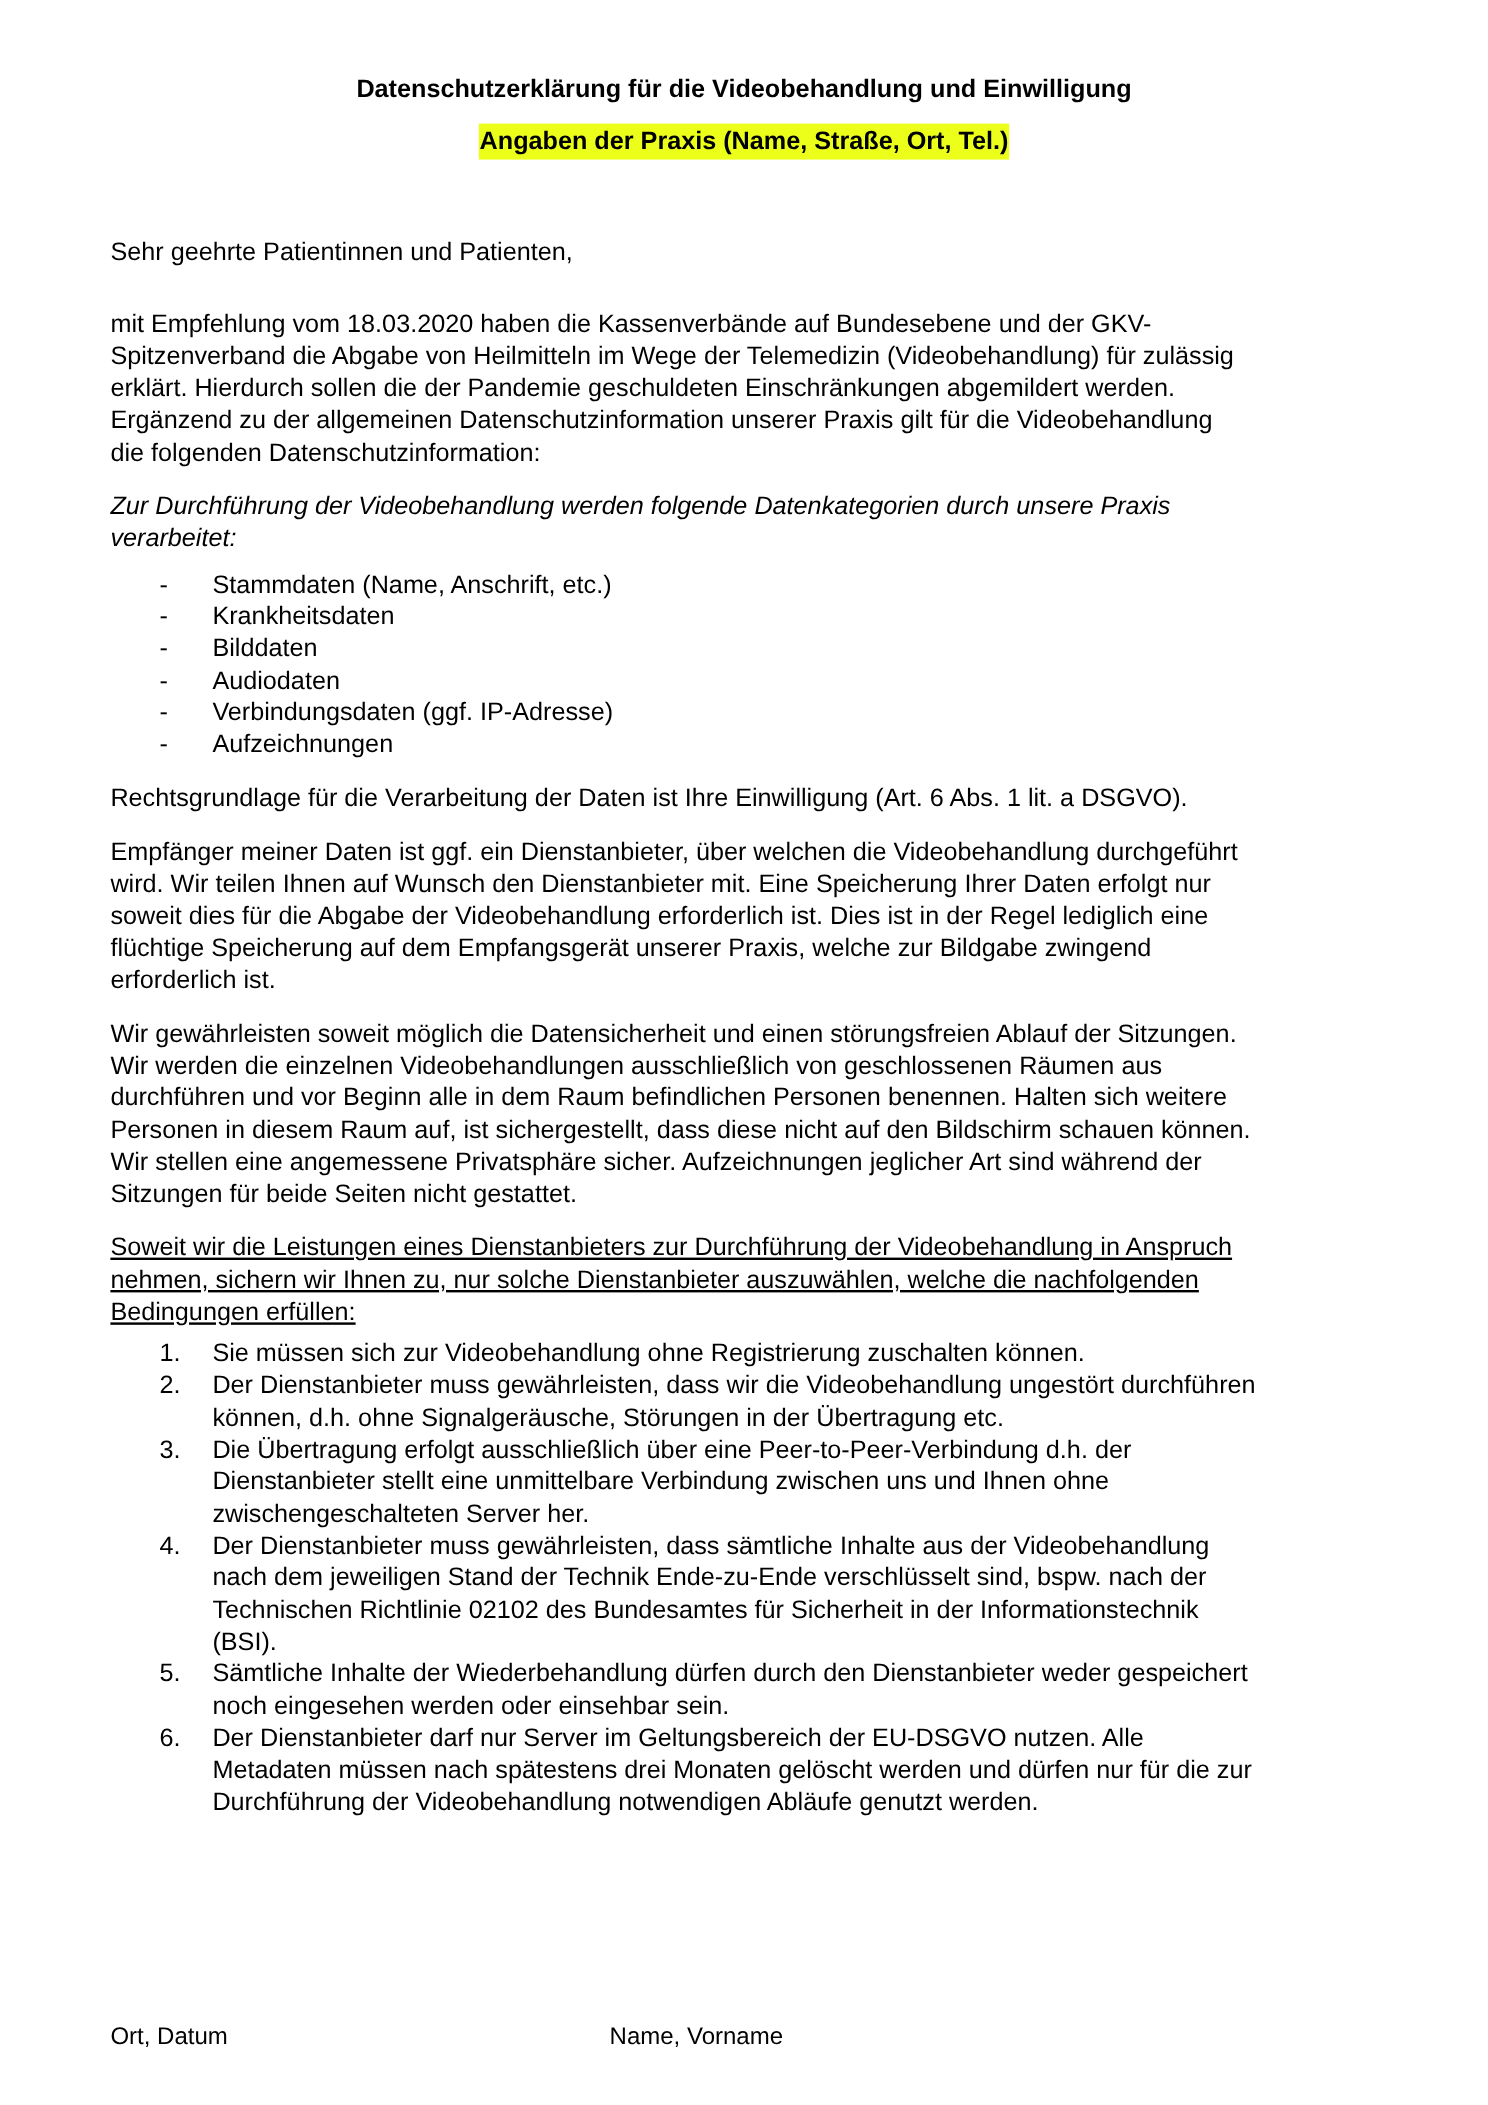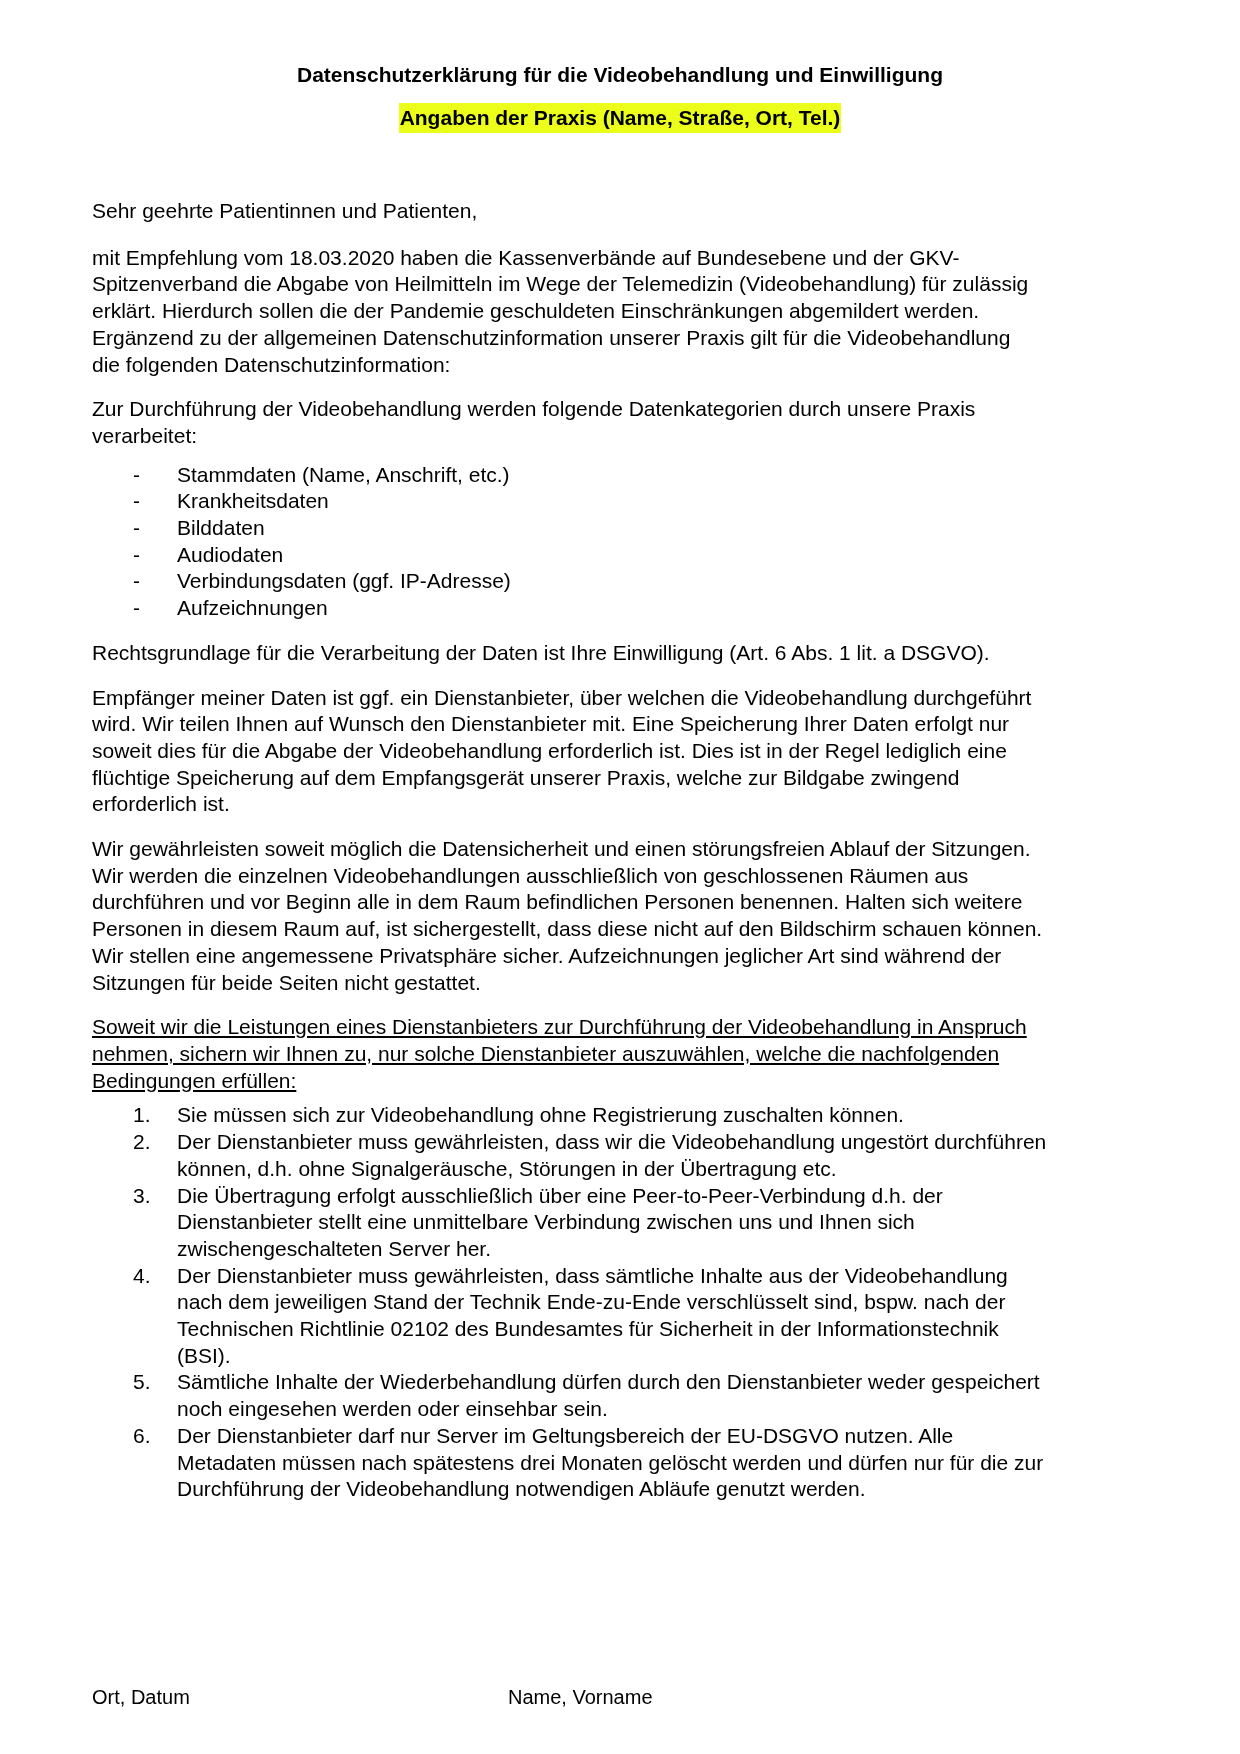--- a/index.html
+++ b/index.html
@@ -13,7 +13,7 @@
                 line-height: 30px; padding: 0 1px; }
     .body { position: absolute; left: 92px; top: 198px; width: 1080px; font-size: 21px; line-height: 26.7px; }
     .para { margin: 0 0 18px 0; white-space: pre-line; }
-    .para.greet { margin-bottom: 20px; }
+    .para.greet { margin-bottom: 33px; }
     .list { margin: 0 0 18px 0; padding: 0; list-style: none; }
     .list li { position: relative; padding-left: 85px; white-space: pre-line; }
     .list li .marker { position: absolute; left: 41px; top: 0; }

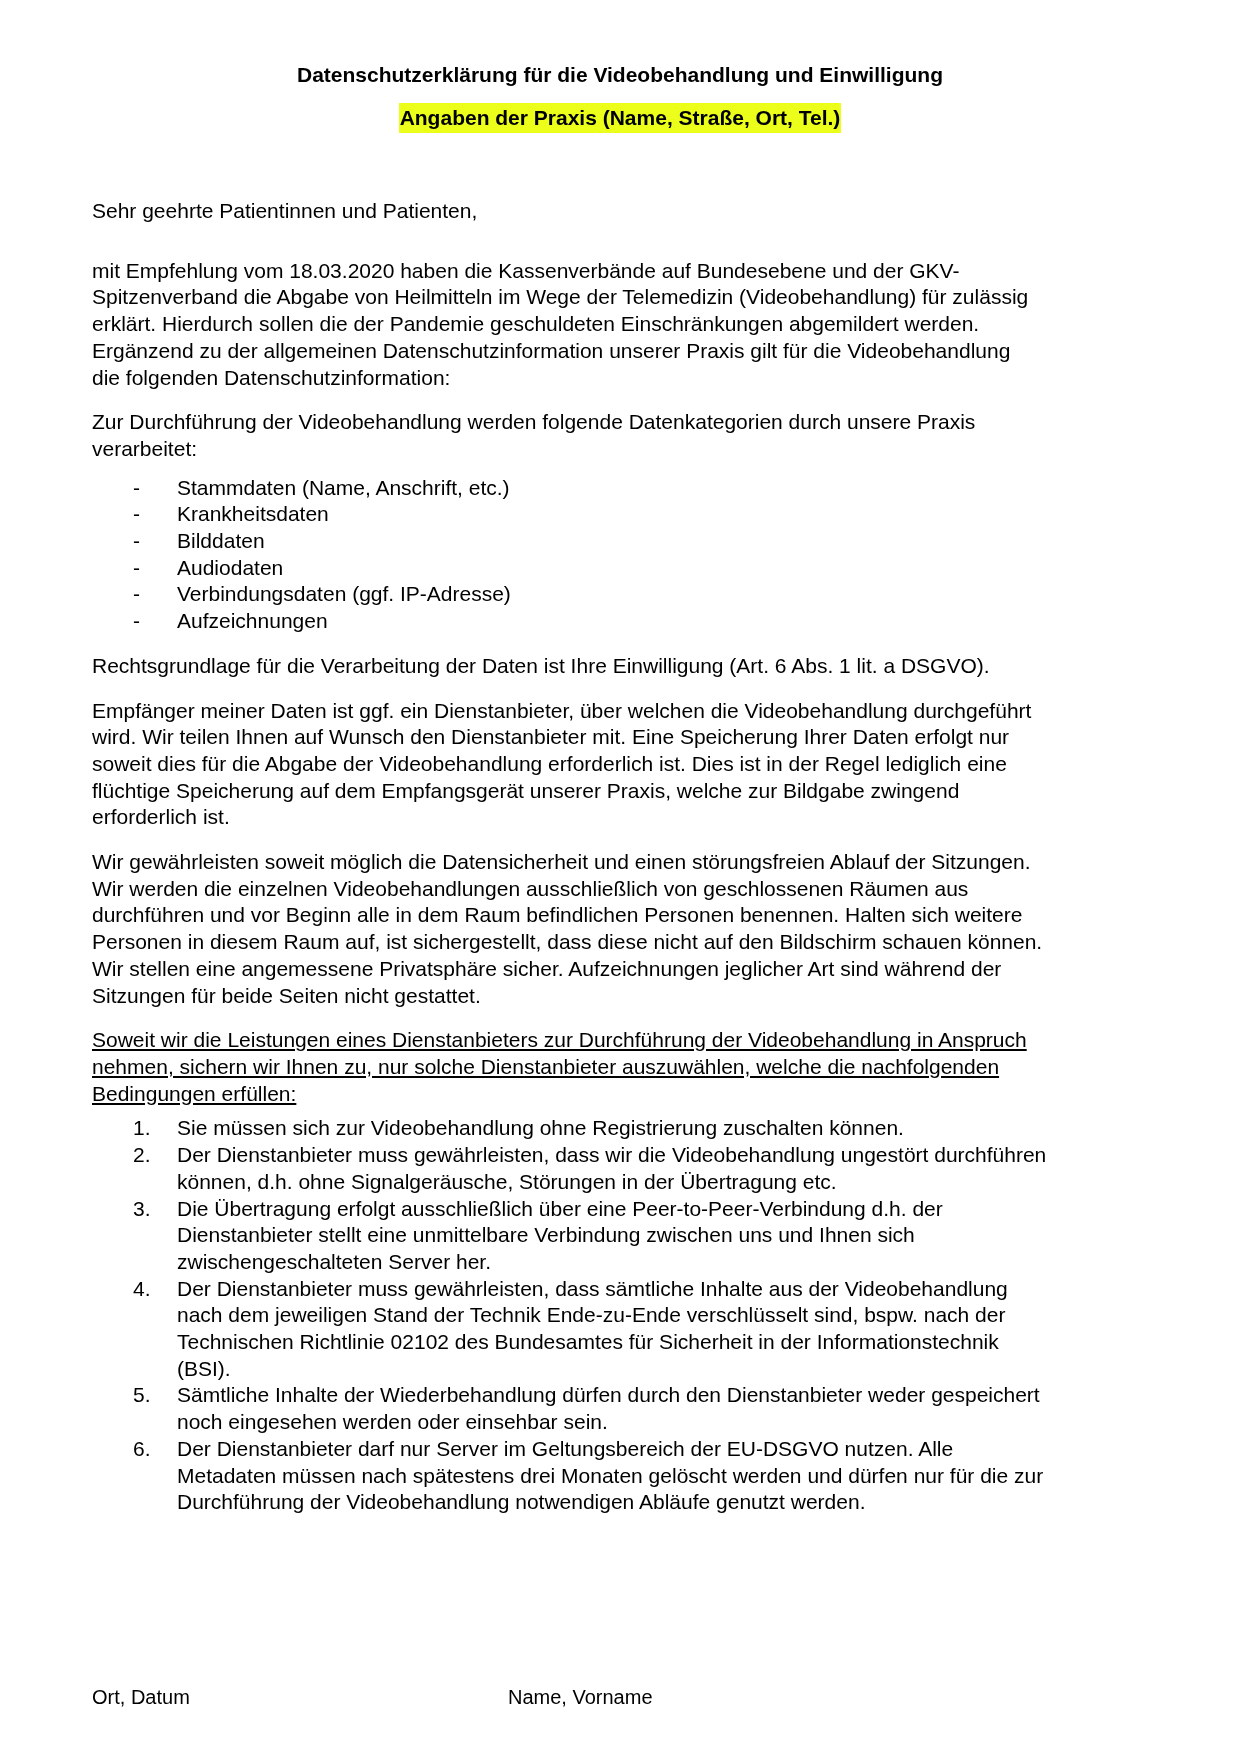--- a/index.html
+++ b/index.html
@@ -41,7 +41,7 @@
 erklärt. Hierdurch sollen die der Pandemie geschuldeten Einschränkungen abgemildert werden.
 Ergänzend zu der allgemeinen Datenschutzinformation unserer Praxis gilt für die Videobehandlung
 die folgenden Datenschutzinformation:</p>
-    <p class="para" style="margin-bottom:12px;">Zur Durchführung der Videobehandlung werden folgende Datenkategorien durch unsere Praxis
+    <p class="para" style="margin-bottom:12px;font-style:italic;">Zur Durchführung der Videobehandlung werden folgende Datenkategorien durch unsere Praxis
 verarbeitet:</p>
 
     <ul class="list dash">

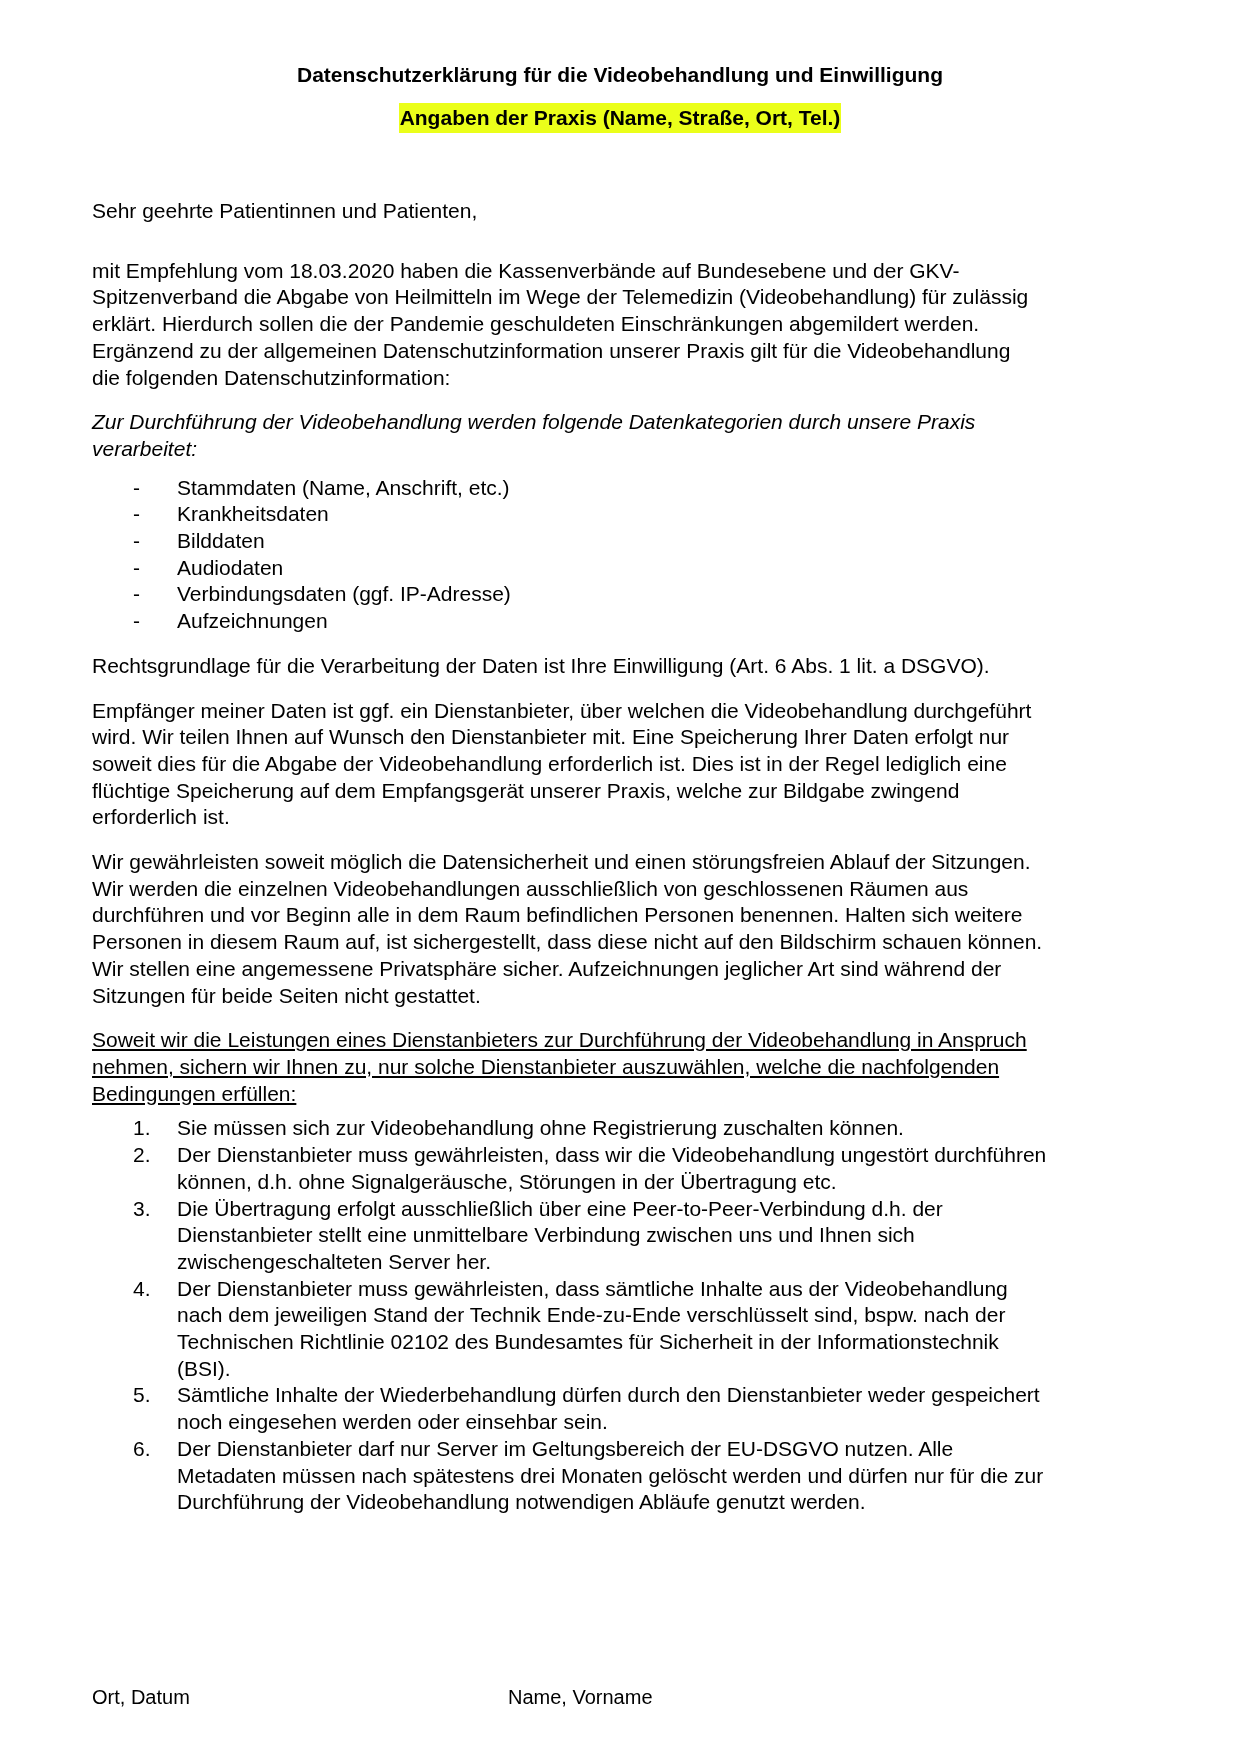--- a/index.html
+++ b/index.html
@@ -74,7 +74,7 @@
       <li><span class="marker">2.</span><span>Der Dienstanbieter muss gewährleisten, dass wir die Videobehandlung ungestört durchführen
 können, d.h. ohne Signalgeräusche, Störungen in der Übertragung etc.</span></li>
       <li><span class="marker">3.</span><span>Die Übertragung erfolgt ausschließlich über eine Peer-to-Peer-Verbindung d.h. der
-Dienstanbieter stellt eine unmittelbare Verbindung zwischen uns und Ihnen sich
+Dienstanbieter stellt eine unmittelbare Verbindung zwischen uns und Ihnen ohne
 zwischengeschalteten Server her.</span></li>
       <li><span class="marker">4.</span><span>Der Dienstanbieter muss gewährleisten, dass sämtliche Inhalte aus der Videobehandlung
 nach dem jeweiligen Stand der Technik Ende-zu-Ende verschlüsselt sind, bspw. nach der

